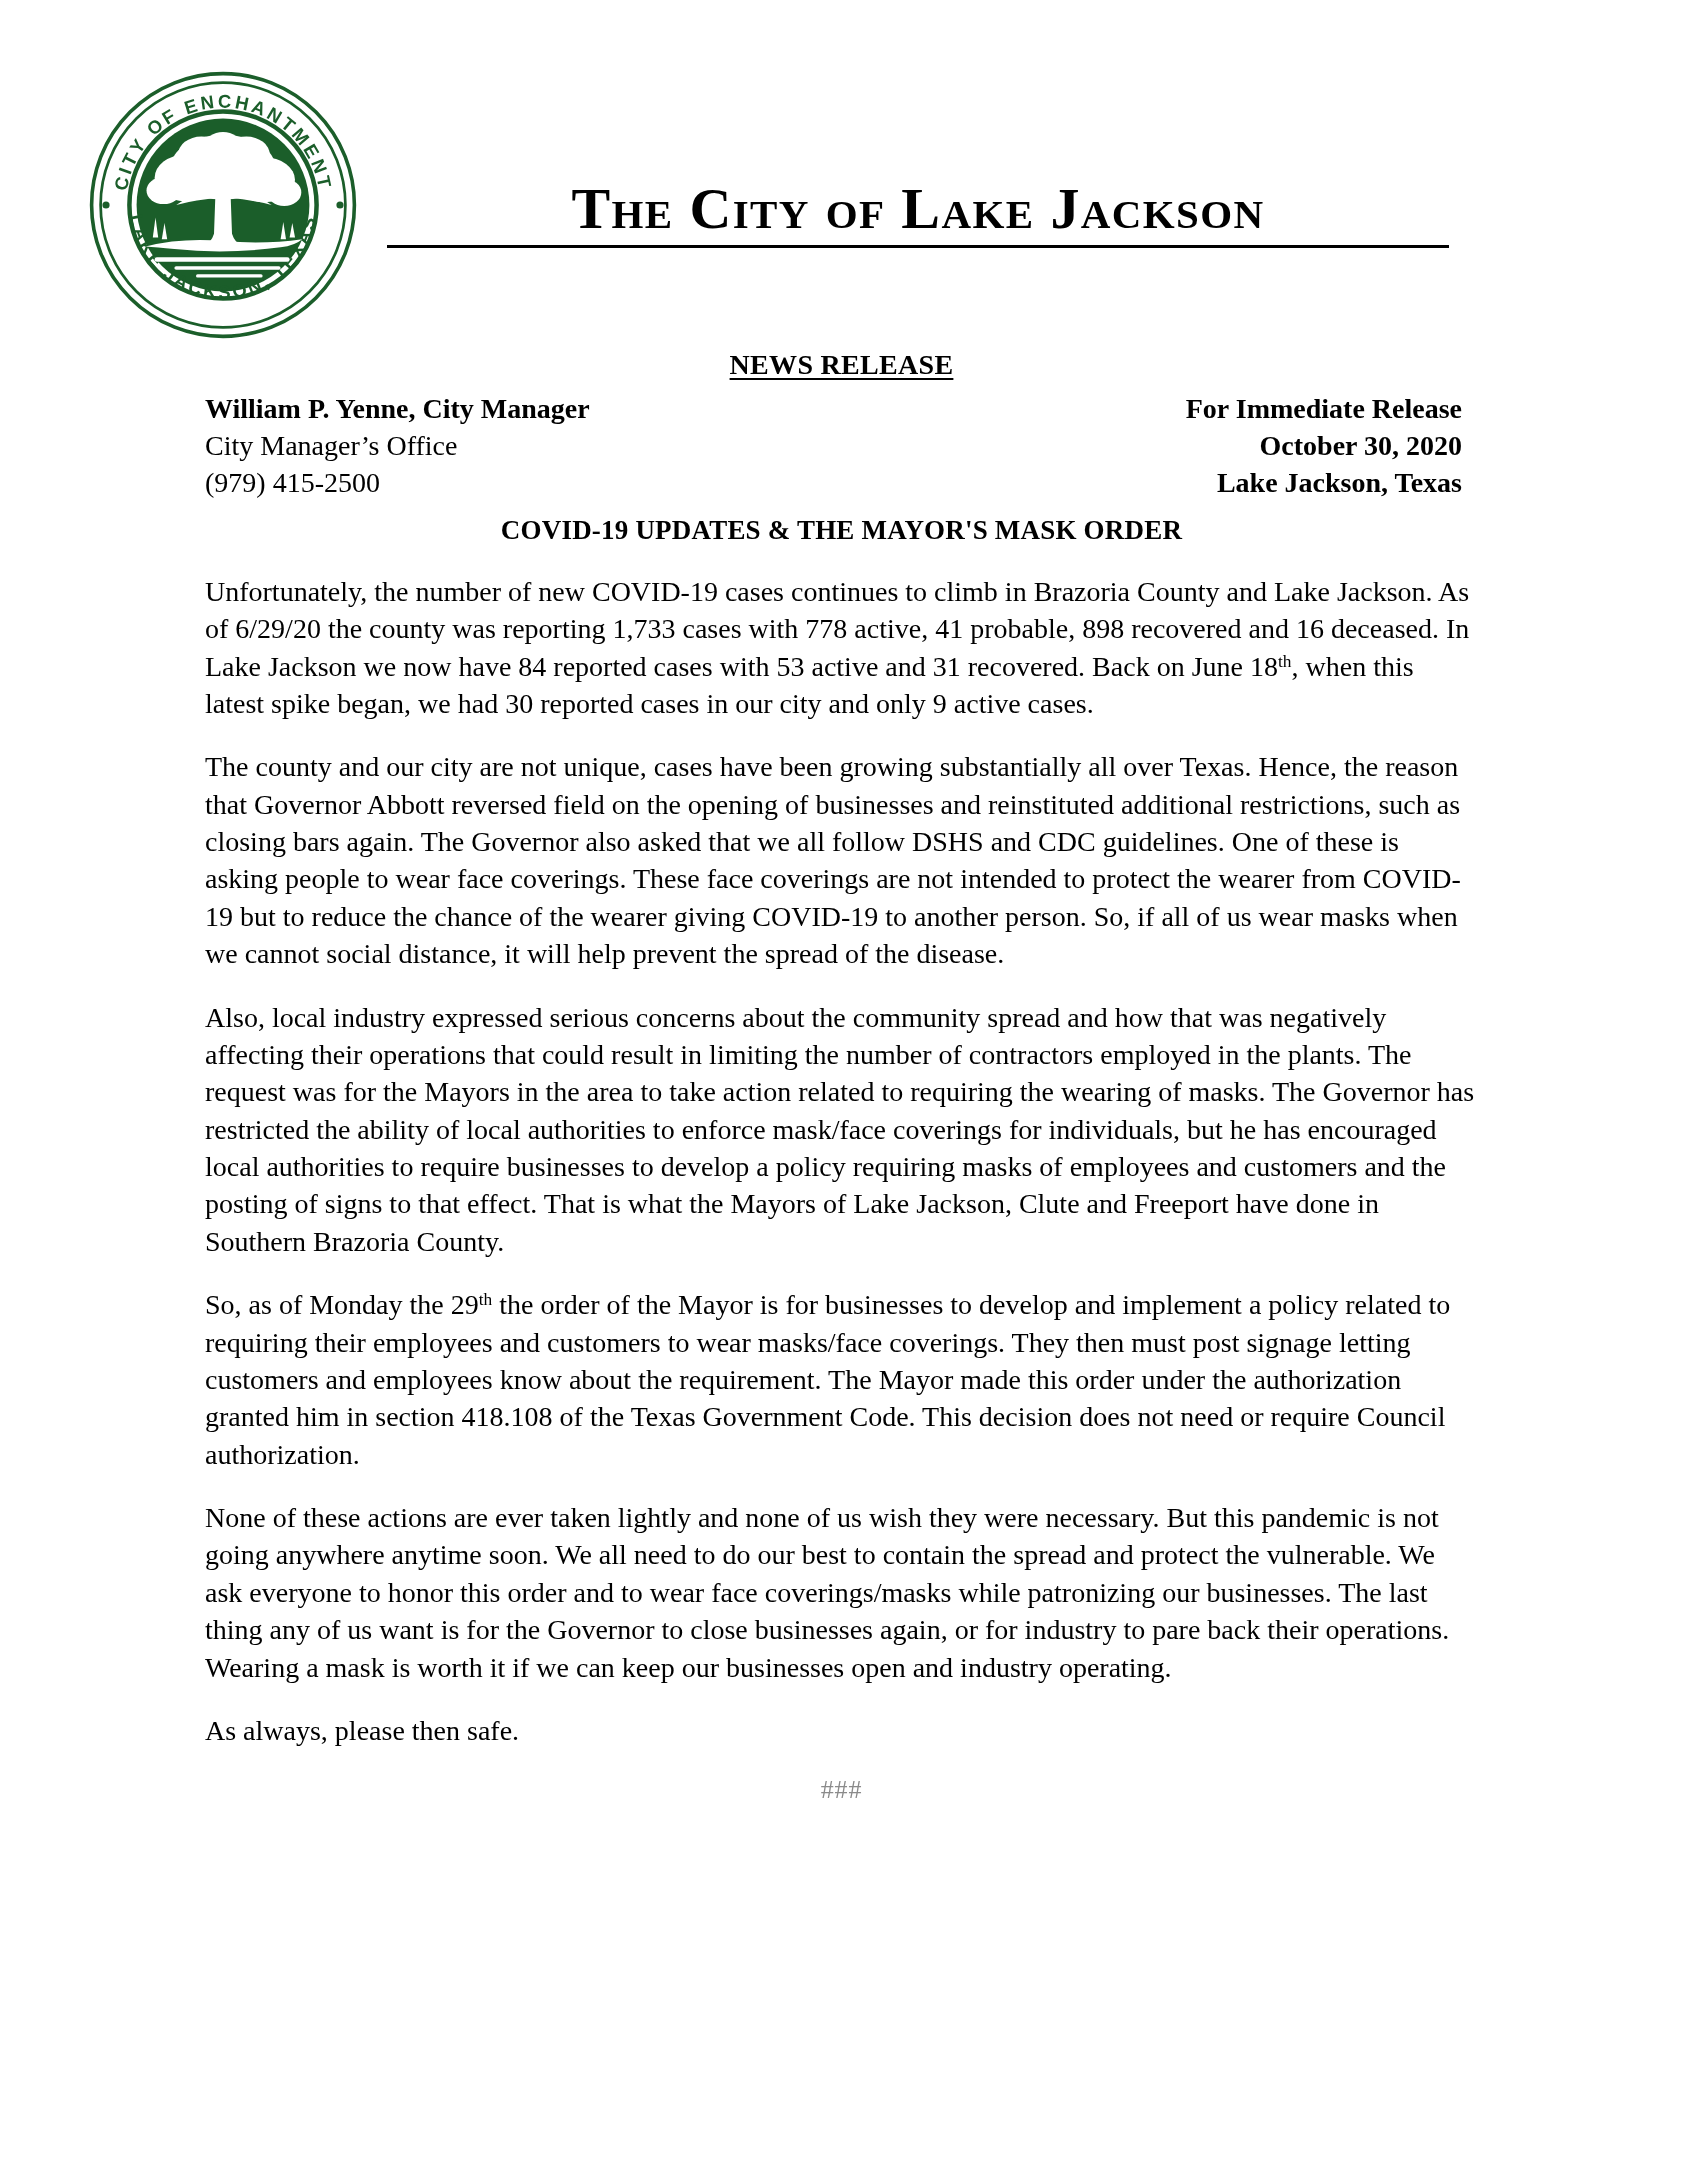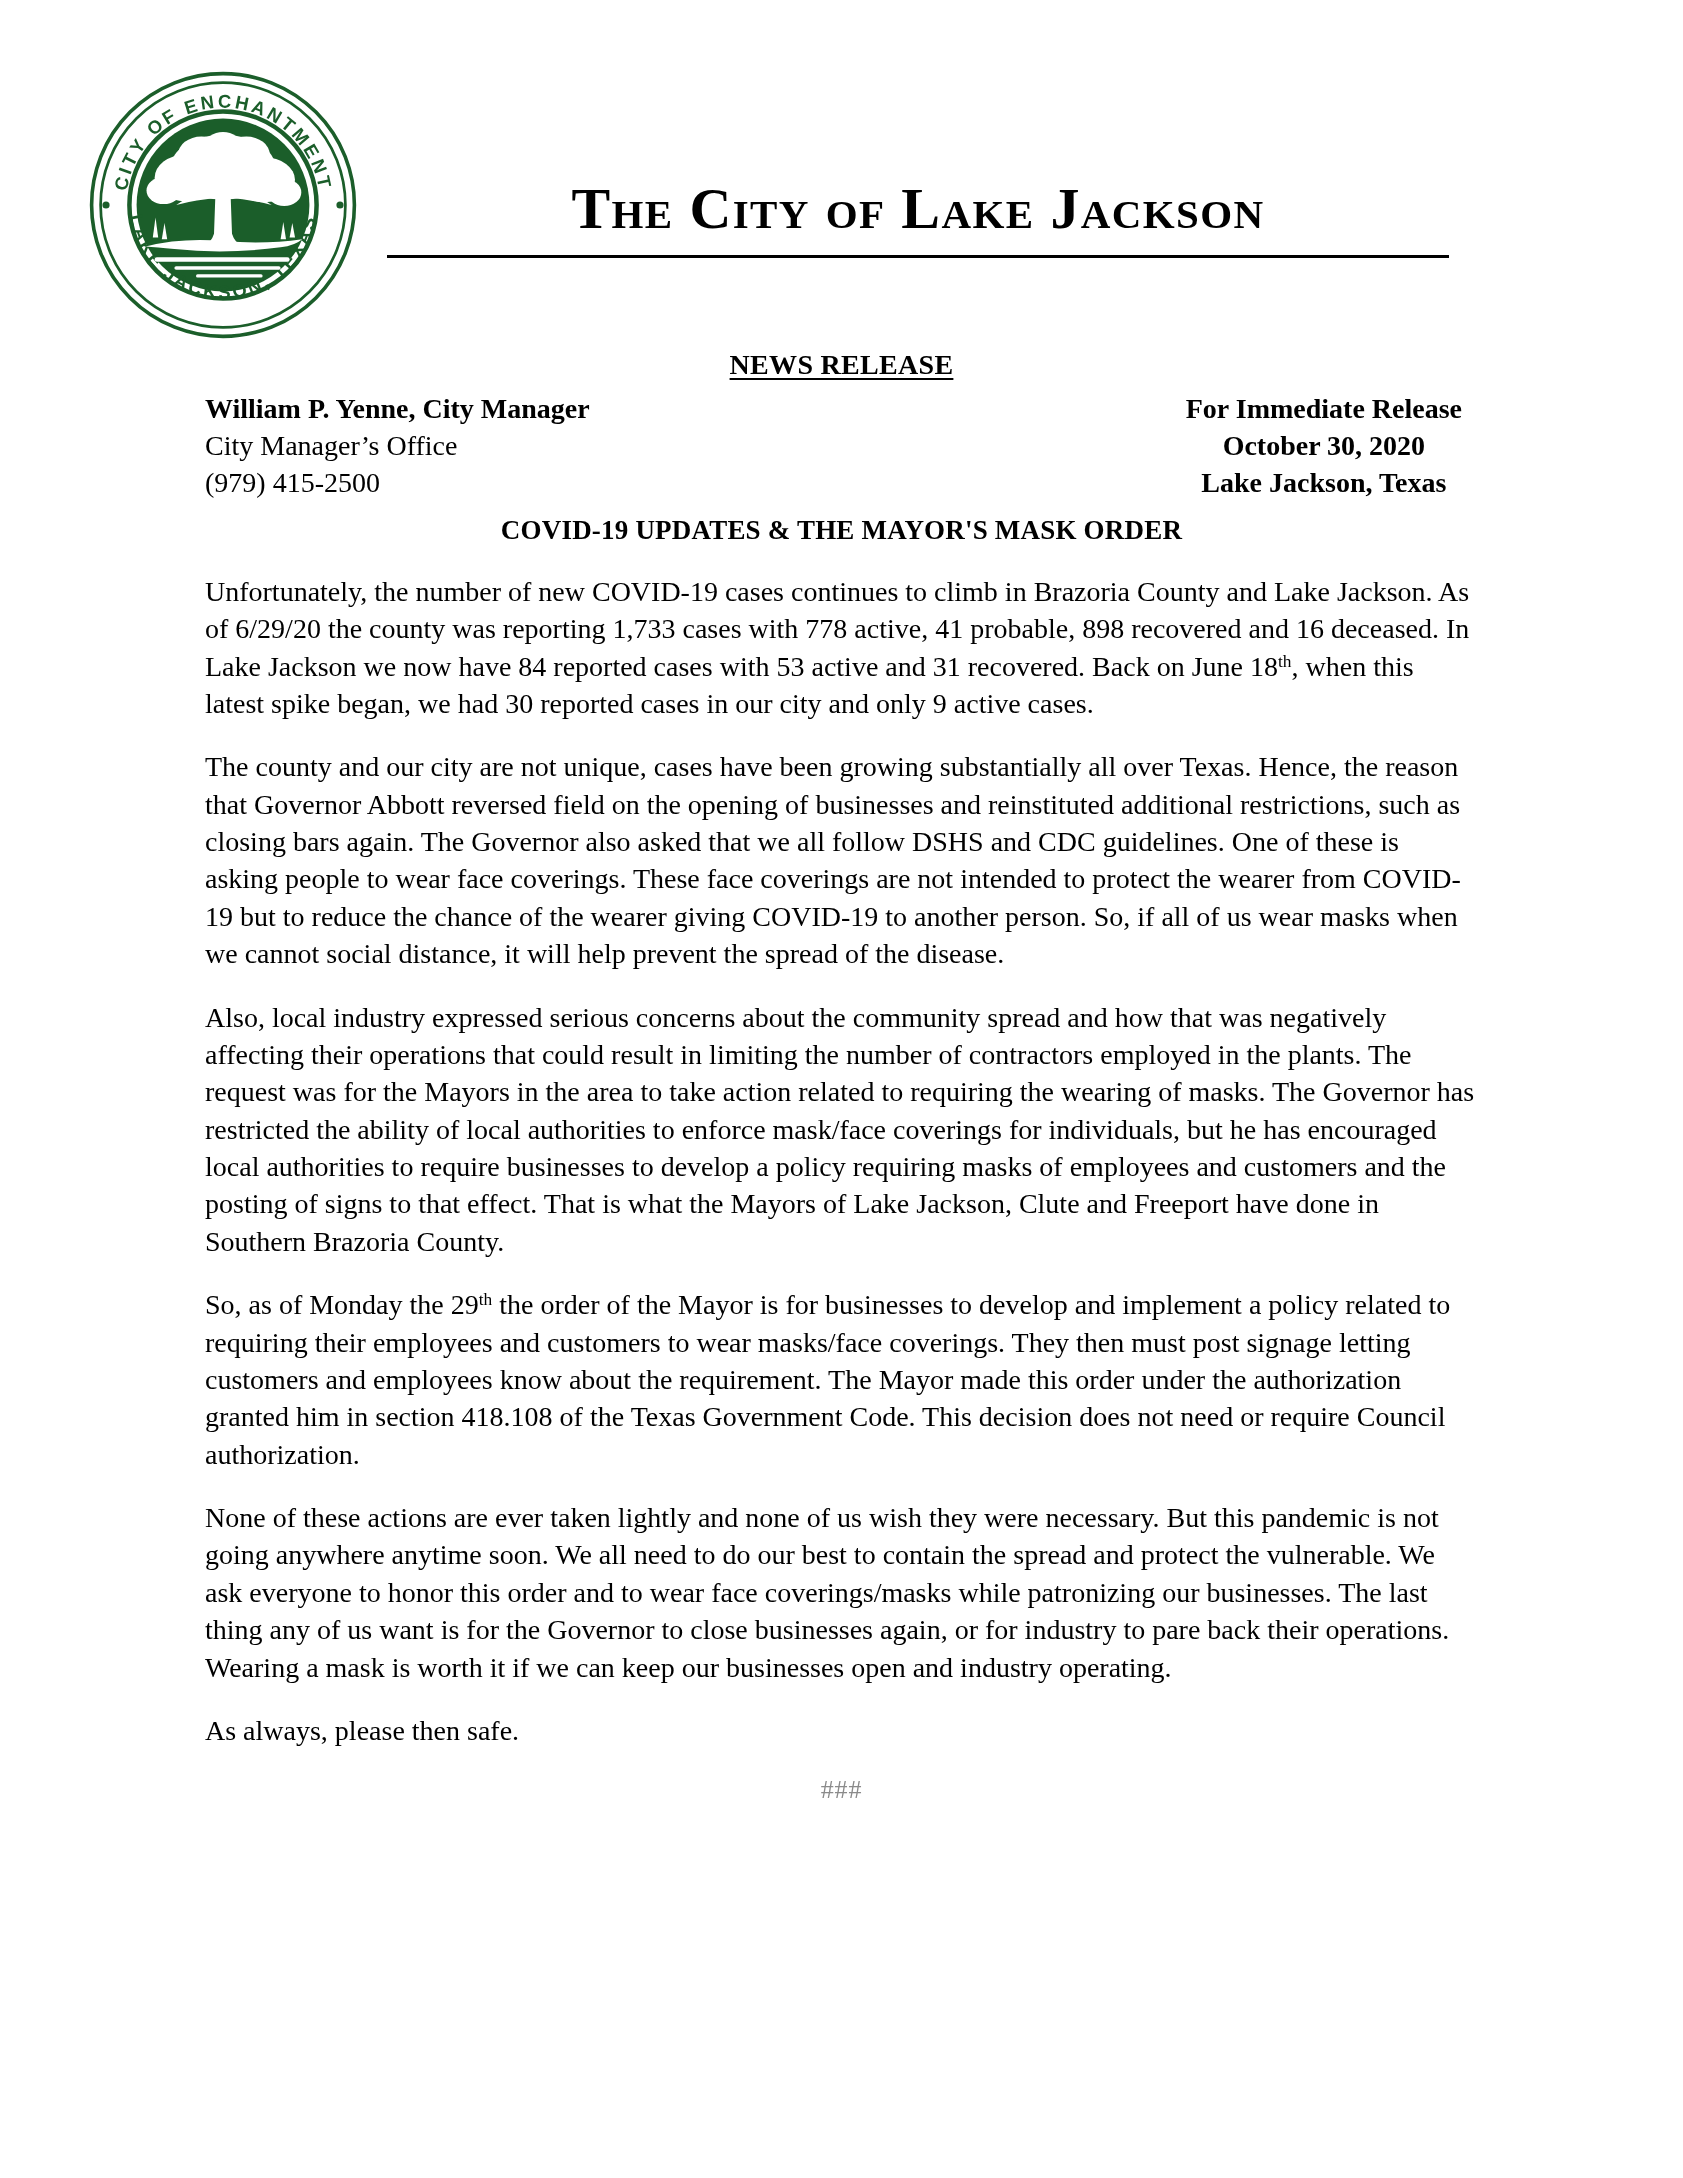--- a/index.html
+++ b/index.html
@@ -55,7 +55,7 @@
     letter-spacing: 1.4px;
     line-height: 1.0;
     white-space: nowrap;
-    padding-bottom: 17px;
+    padding-bottom: 7px;
     border-bottom: 3.6px solid #000;
     display: block;
   }

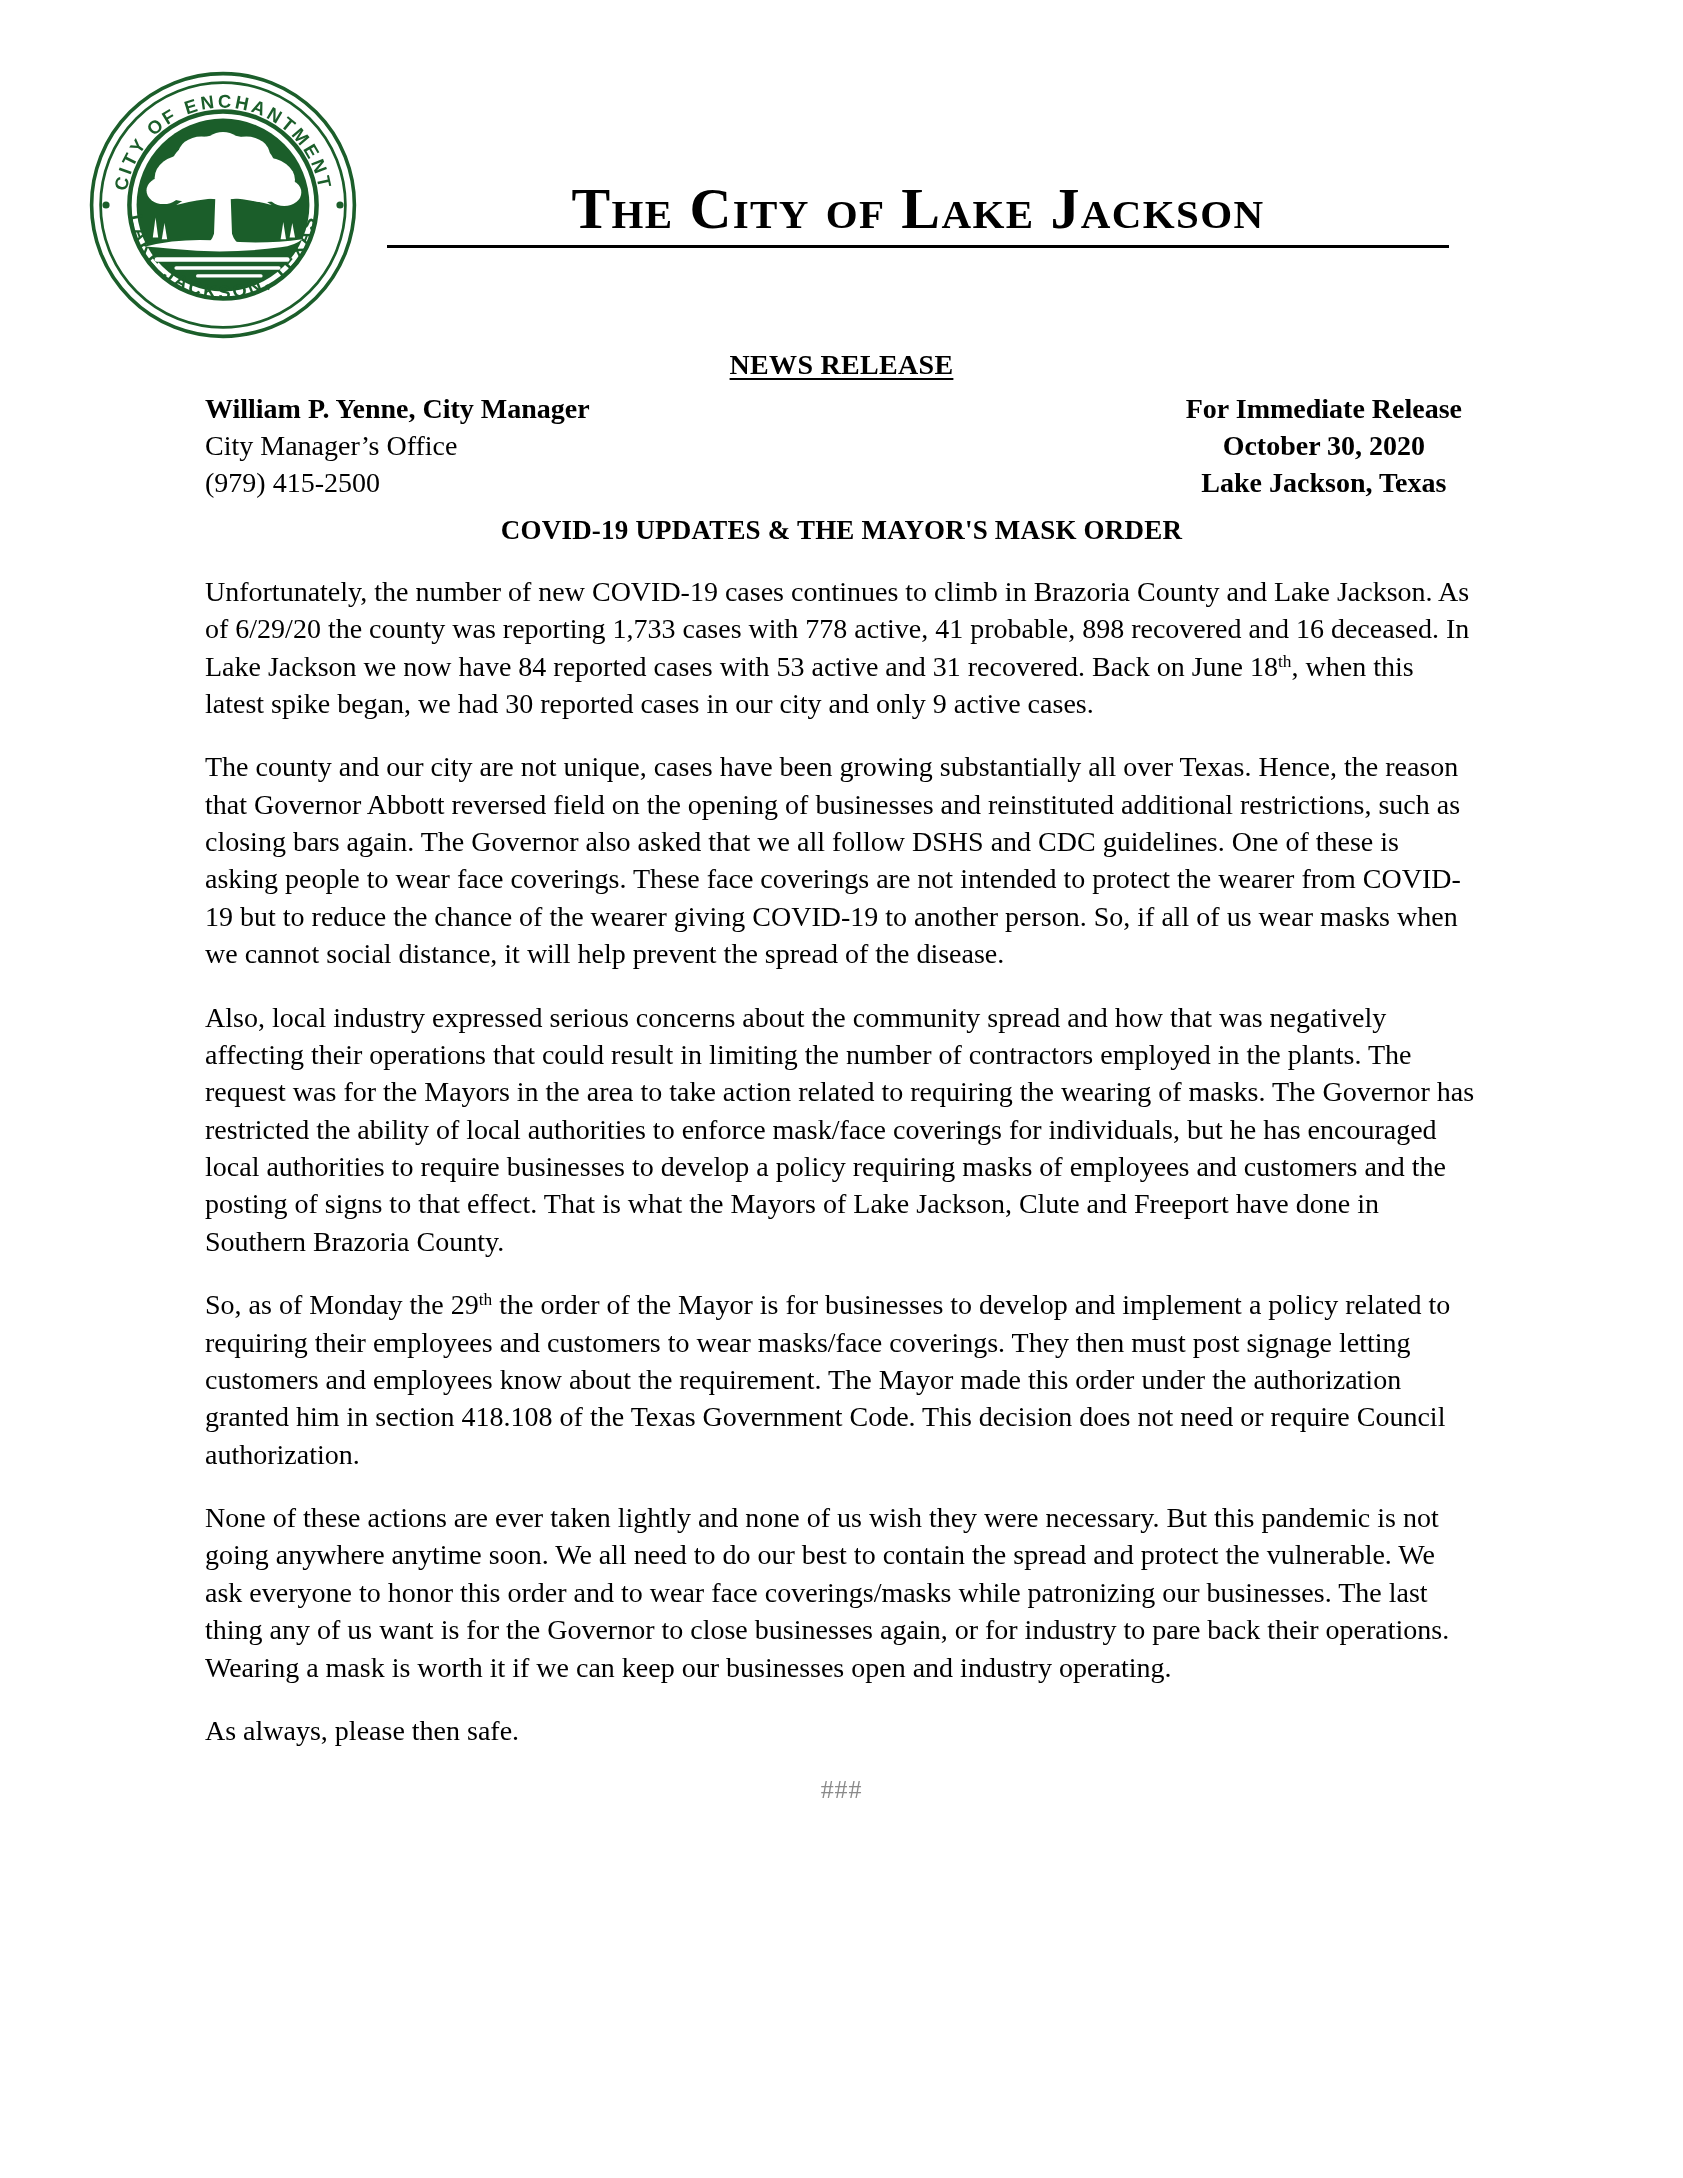--- a/index.html
+++ b/index.html
@@ -100,7 +100,7 @@
     line-height: 1.32;
   }
   .contact-left { text-align: left; }
-  .contact-right { text-align: center; padding-right: 16px;}
+  .contact-right { text-align: right; padding-right: 16px;}
   .contact-left .line1 { font-weight: bold; }
   .contact-right div { font-weight: bold; }
 

